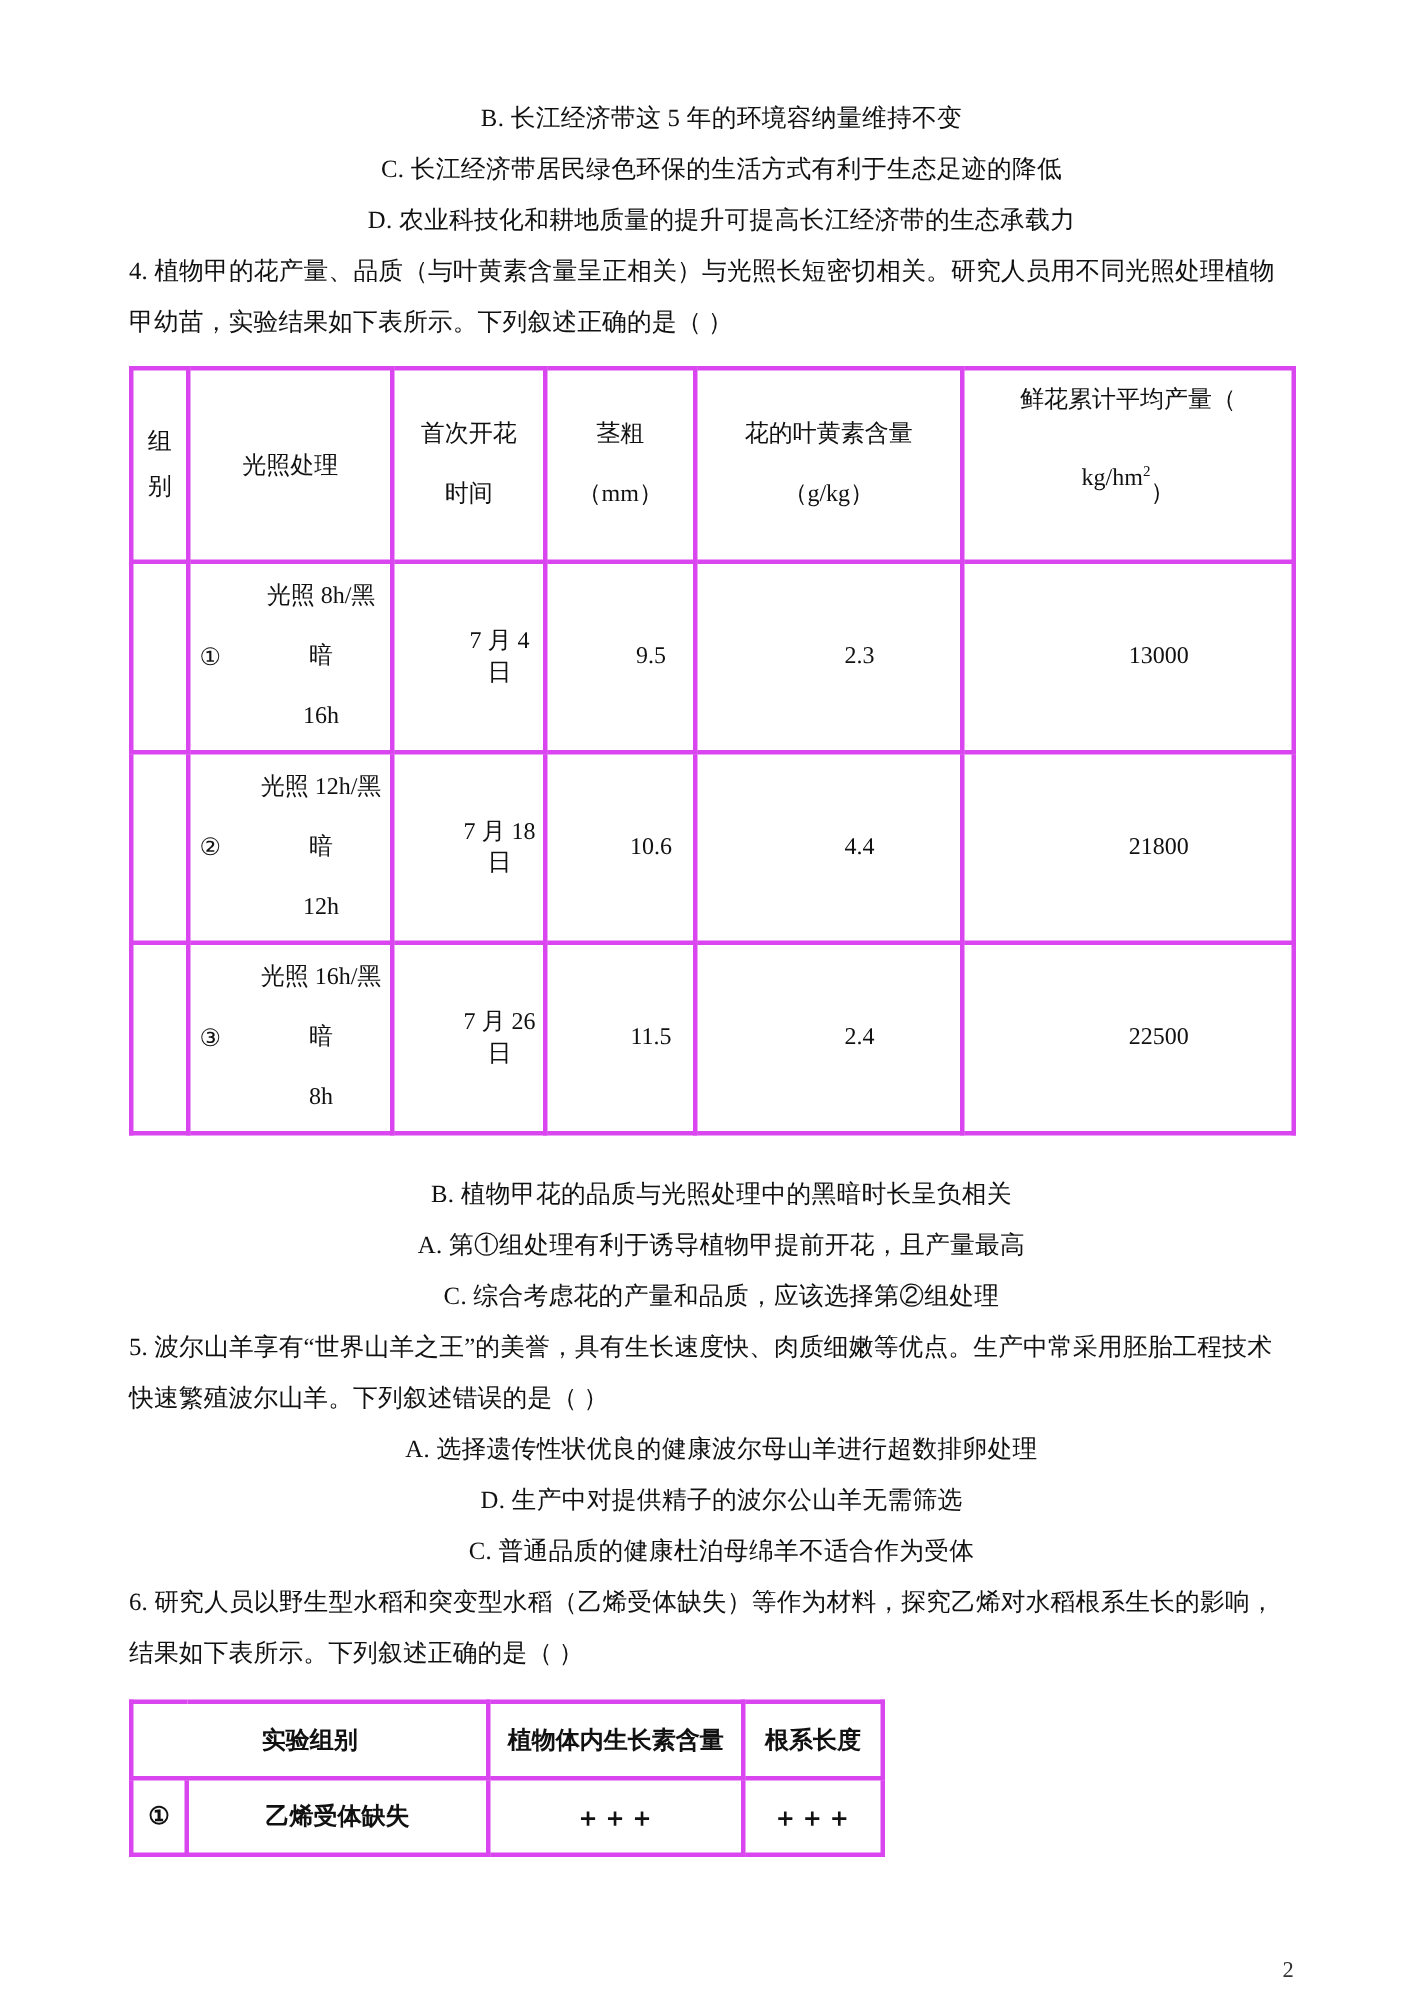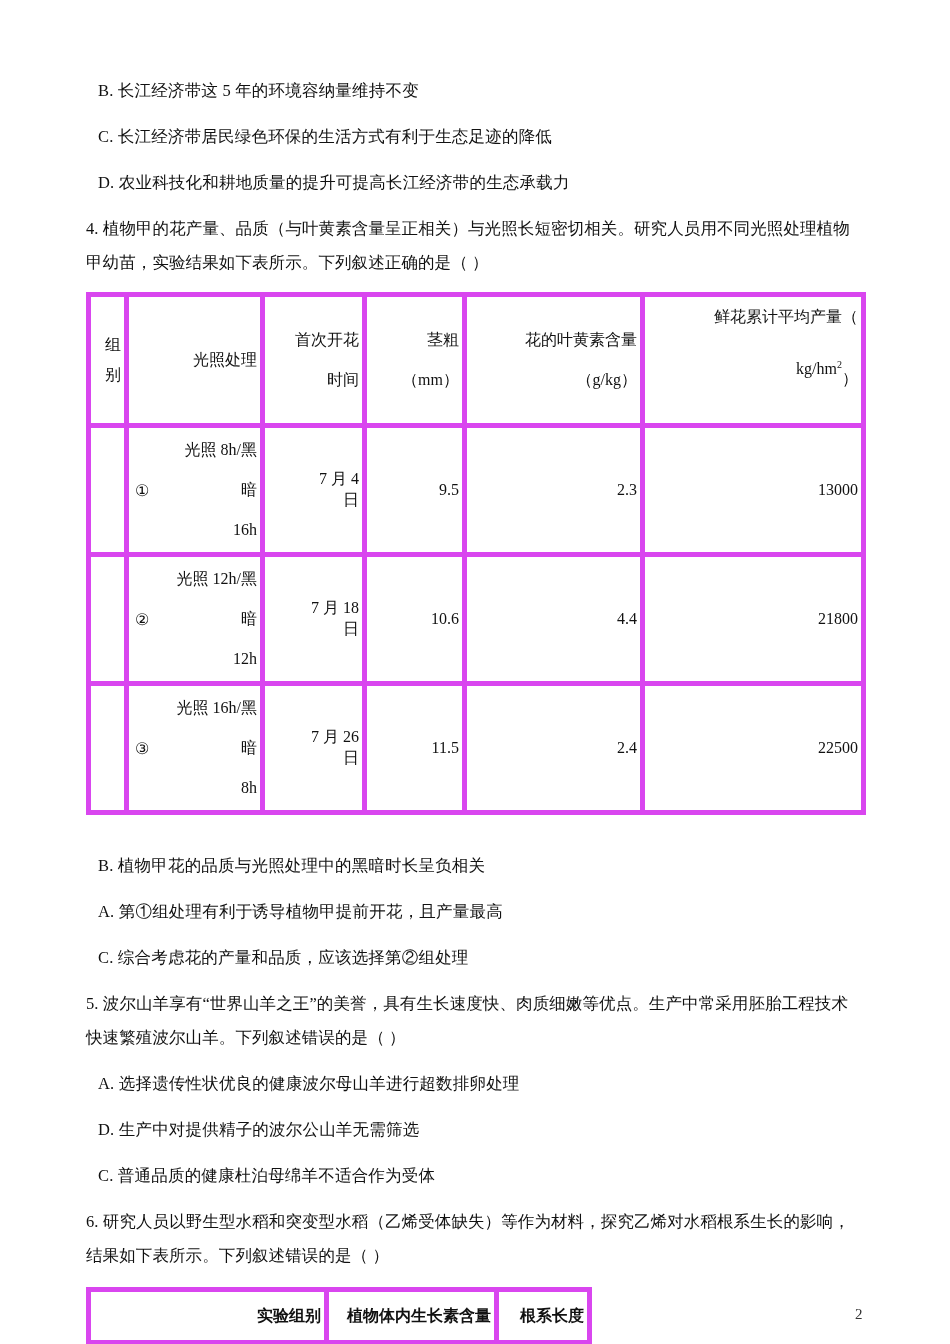--- a/index.html
+++ b/index.html
@@ -43,7 +43,7 @@
     text-justify: inter-ideograph;
   }
   .para .ln { display: block; white-space: nowrap; }
-  .opt { margin: 12px; }
+  .opt { margin: 0; text-align: center; }
 
   
   table.doc-table {

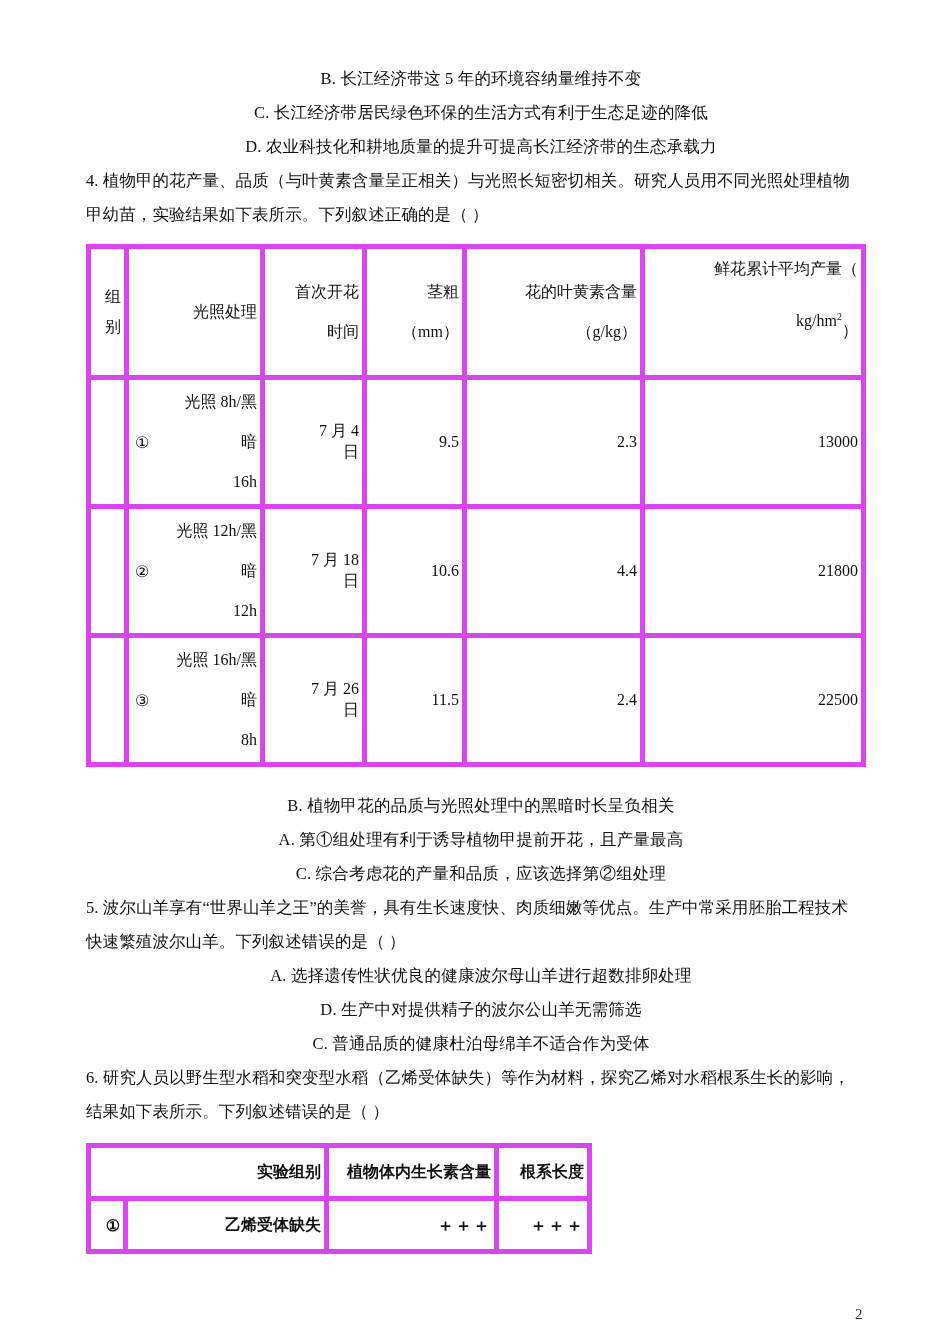--- a/index.html
+++ b/index.html
@@ -53,8 +53,8 @@
     color: #111;
   }
   table.doc-table td, table.doc-table th {
-    border: 5px solid #d946ef;
-    text-align: right;
+    border: 3px solid #d946ef;
+    text-align: center;
     vertical-align: middle;
     font-weight: normal;
     padding: 2px 3px;

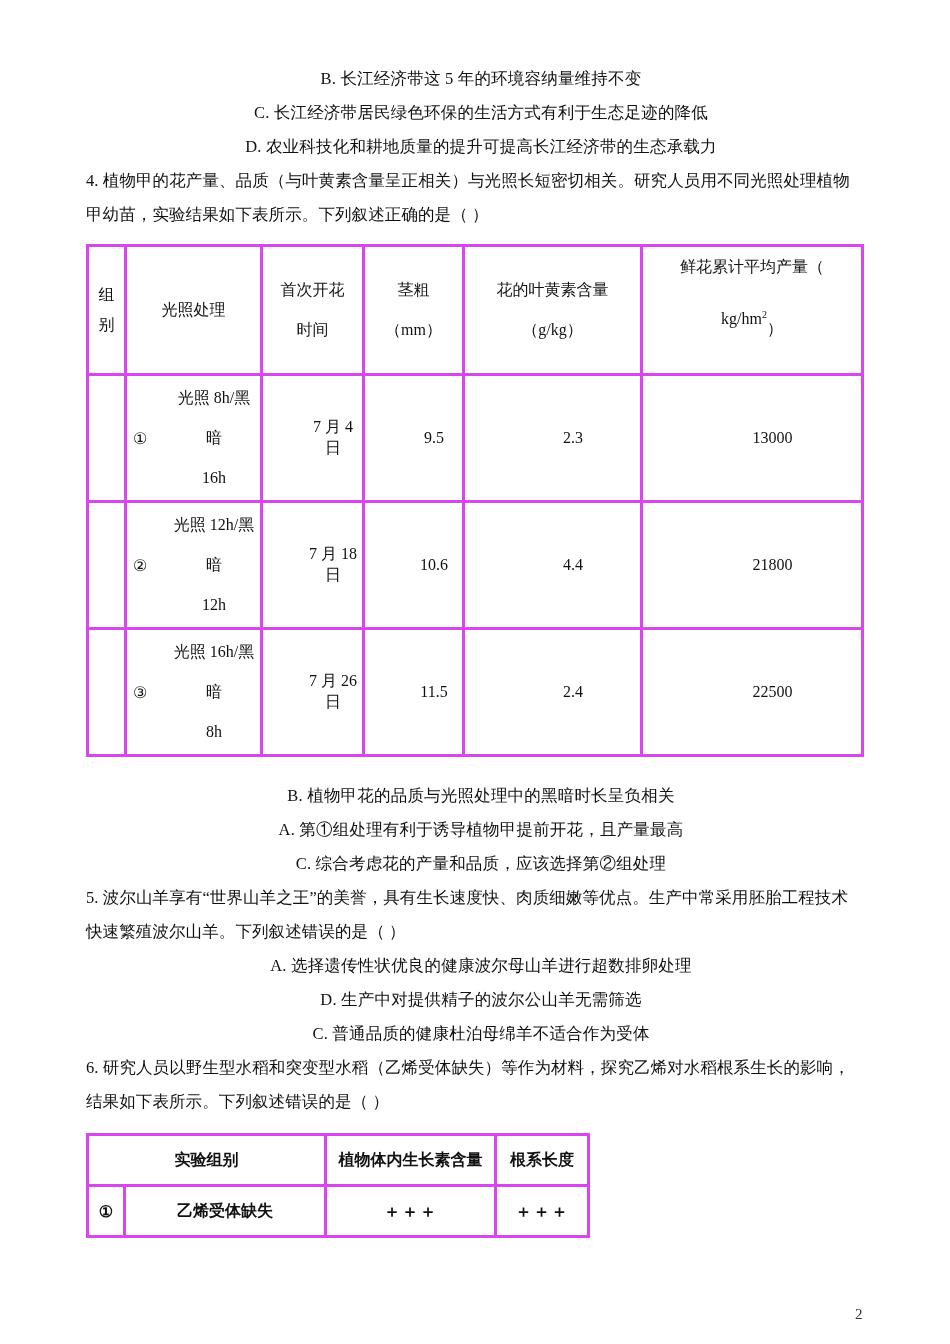--- a/index.html
+++ b/index.html
@@ -215,7 +215,7 @@
 
     <div class="para">
       <span class="ln">6. 研究人员以野生型水稻和突变型水稻（乙烯受体缺失）等作为材料，探究乙烯对水稻根系生长的影响，</span>
-      <span class="ln">结果如下表所示。下列叙述错误的是（   ）</span>
+      <span class="ln">结果如下表所示。下列叙述正确的是（   ）</span>
     </div>
 
     <table id="table2" class="doc-table">

